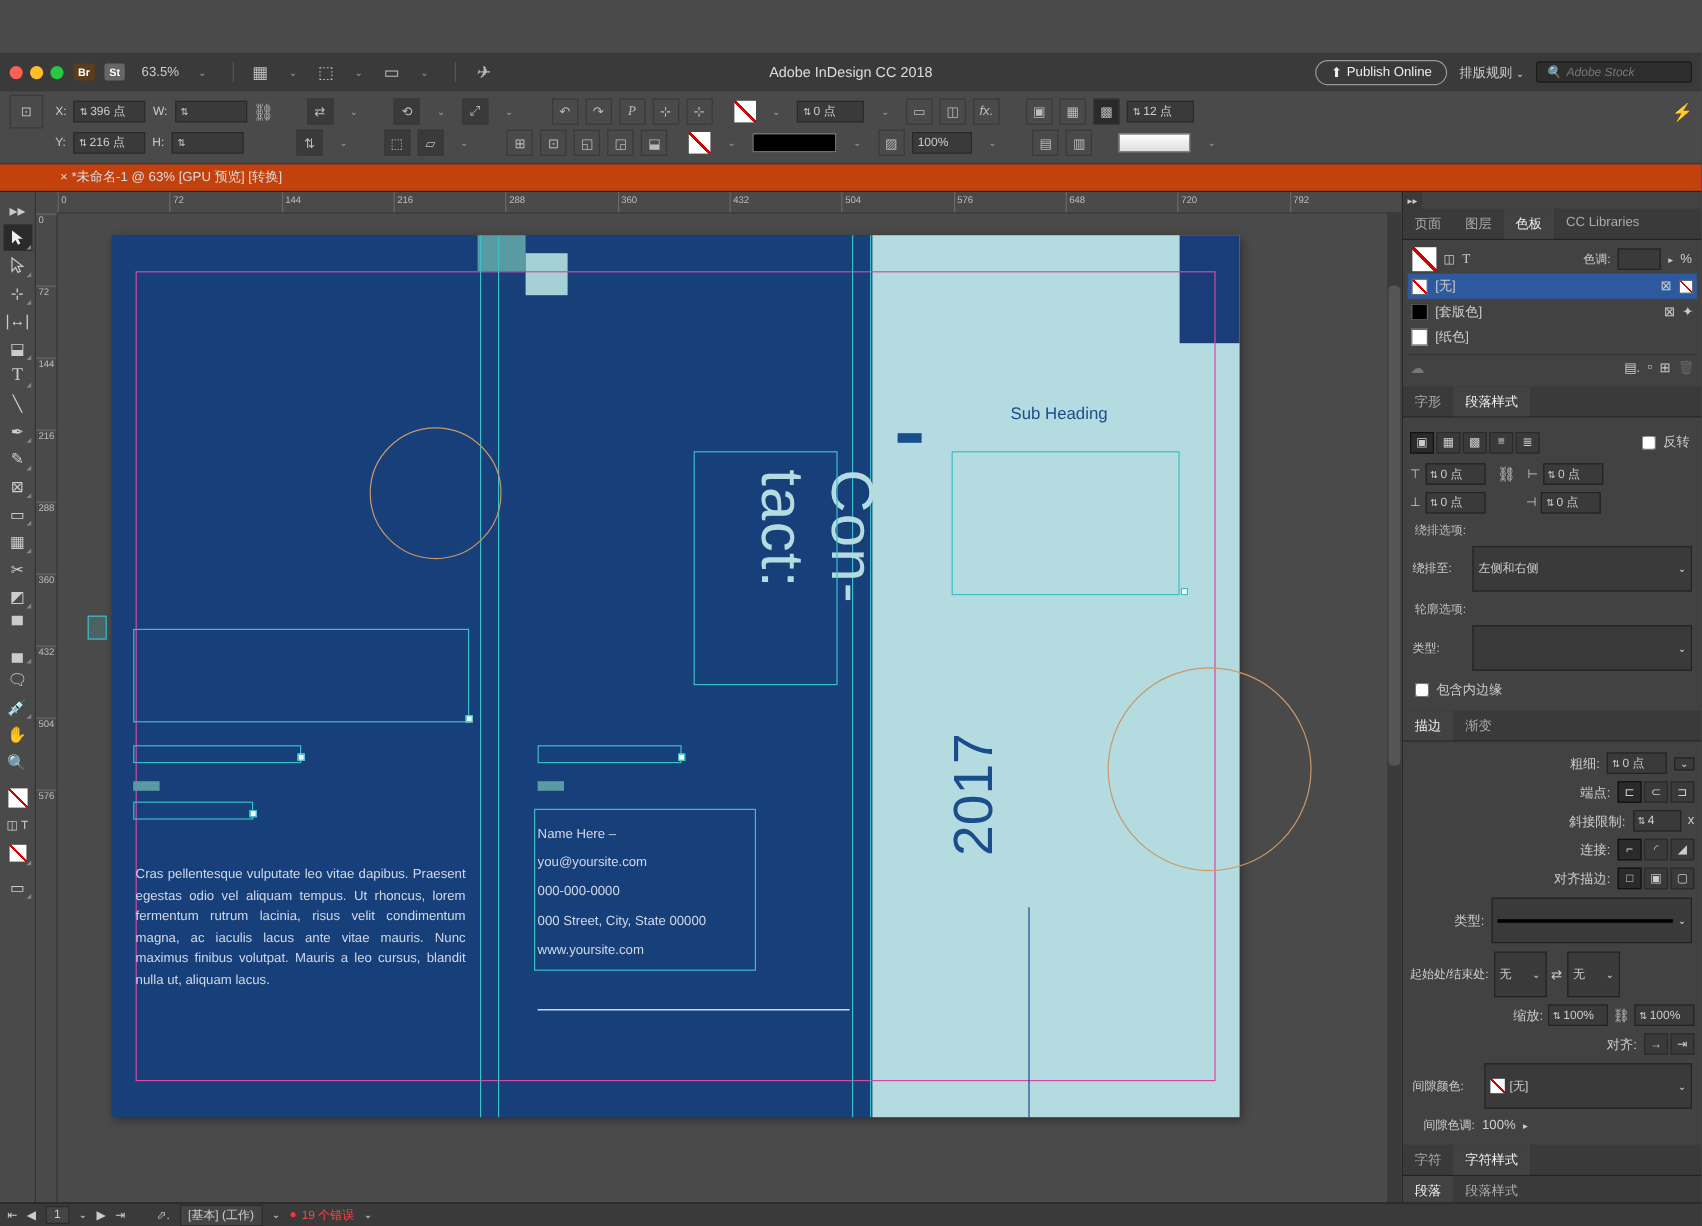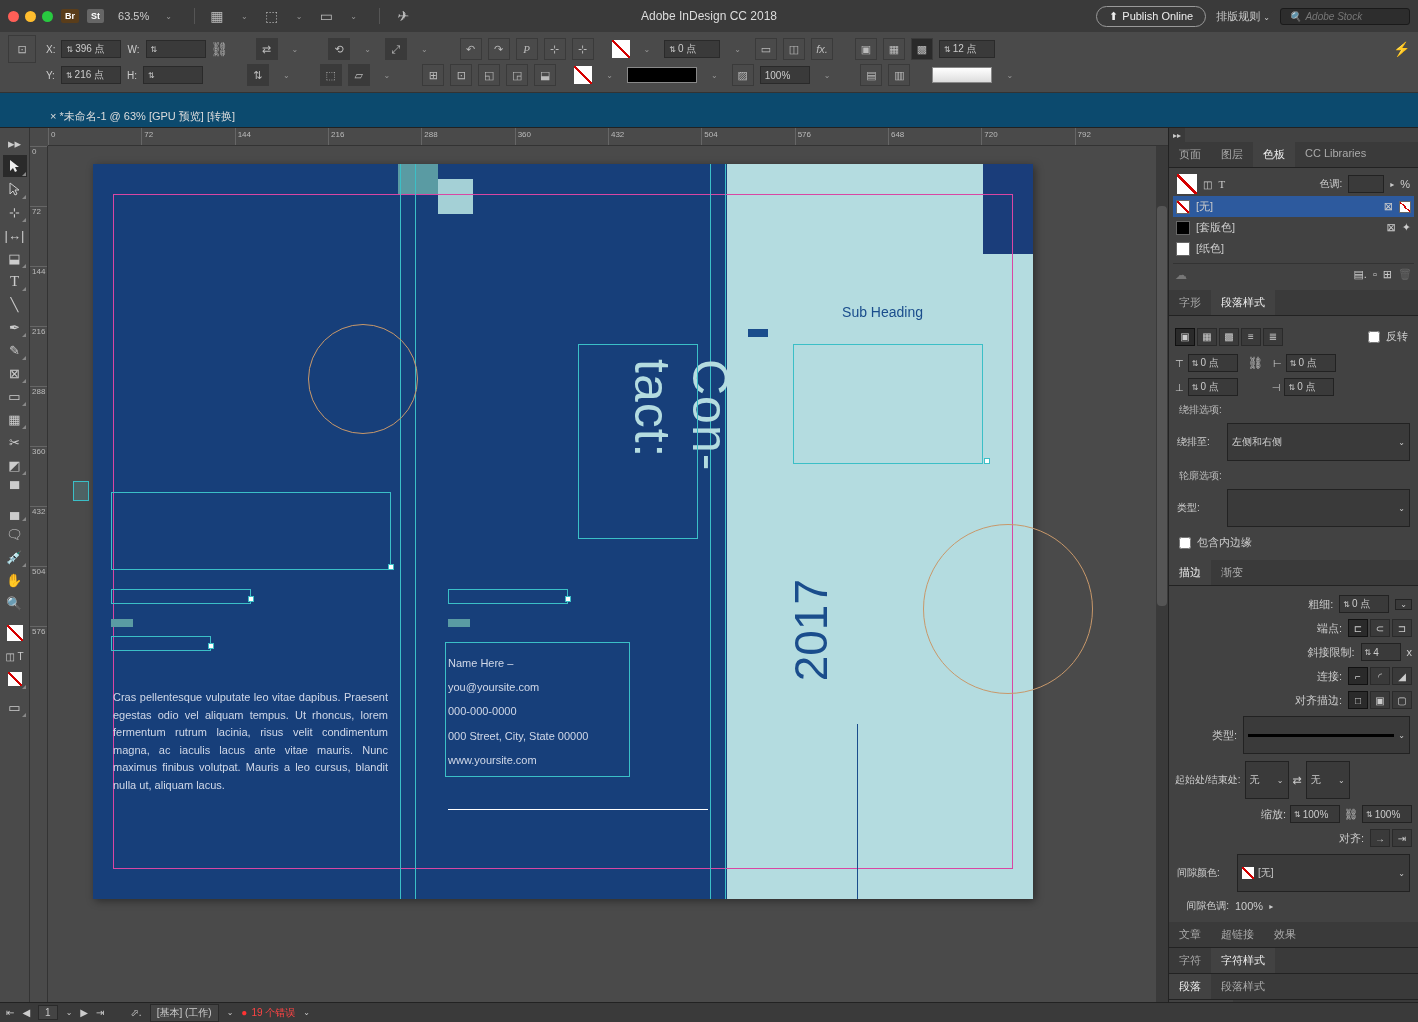--- a/index.html
+++ b/index.html
@@ -5,7 +5,7 @@
 * { margin:0; padding:0; box-sizing:border-box; font-family:"Helvetica Neue",Arial,sans-serif; -webkit-font-smoothing:antialiased; }
 body { background:#4a4a4a; overflow:hidden; width:1418px; height:1022px; color:#ccc; font-size:11px; }
 
-.titlebar { display:flex; align-items:center; height:26px; background:#3a3a3a; padding:16px 8px; gap:8px; position:relative; }
+.titlebar { display:flex; align-items:center; height:26px; background:#3a3a3a; padding:16px 8px; gap:8px; position:relative;margin-top:44px; }
 .traffic { display:flex; gap:6px; }
 .dot { width:11px; height:11px; border-radius:50%; }
 .dot.red{background:#ff5f57}.dot.yel{background:#ffbd2e}.dot.grn{background:#28c940}

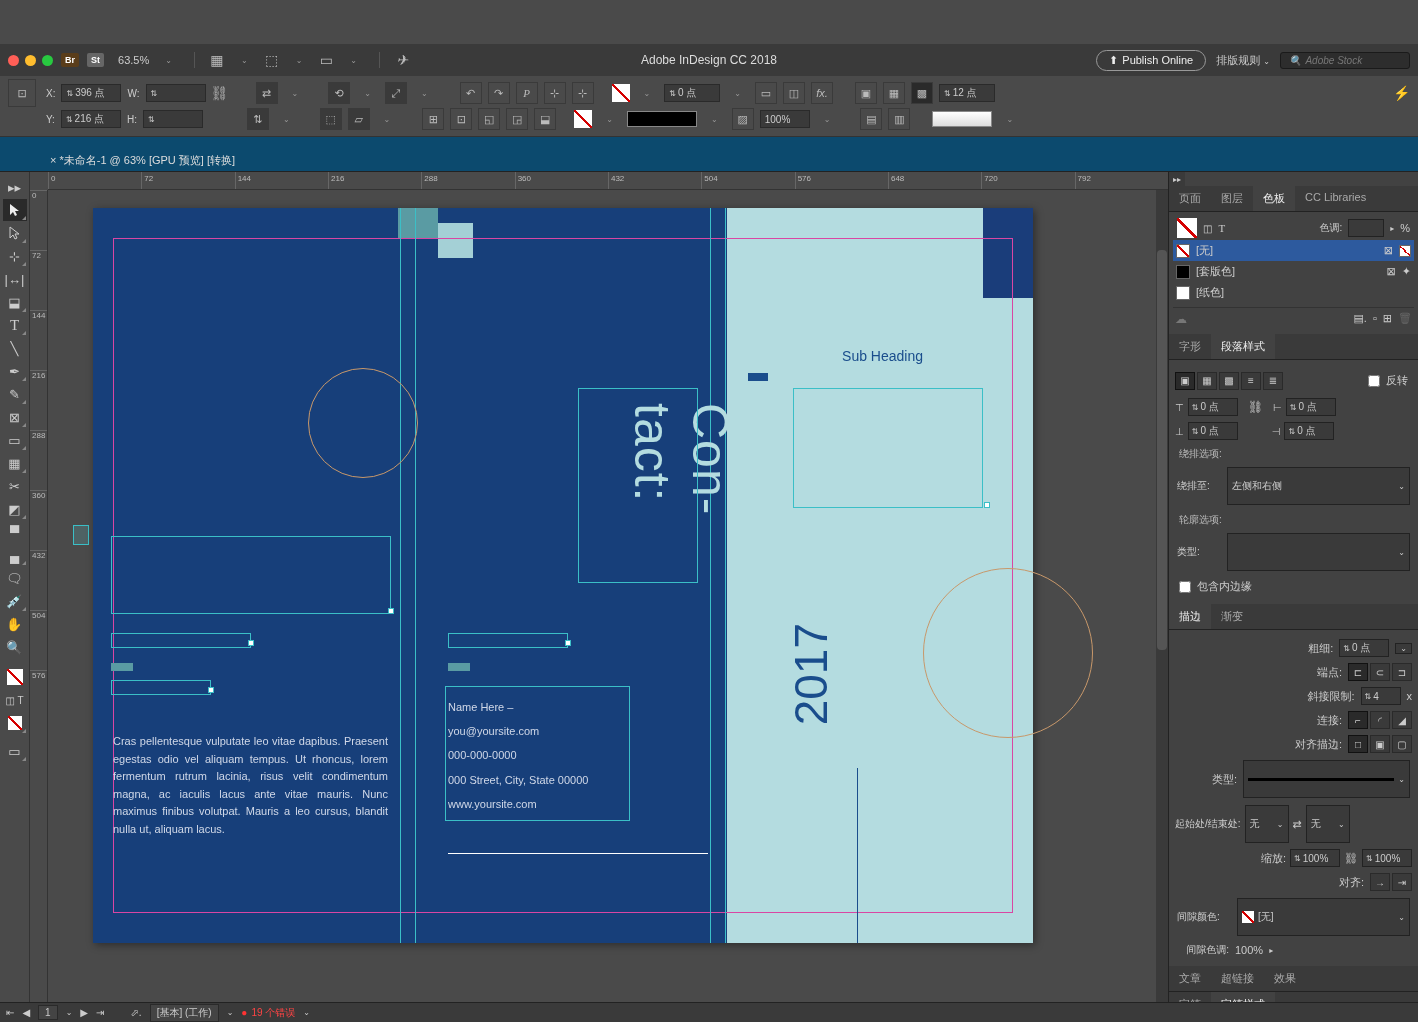--- a/index.html
+++ b/index.html
@@ -28,7 +28,7 @@
 .ibtn.dark{background:#3a3a3a}
 .noimg{width:18px;height:18px;background:linear-gradient(45deg,#fff 45%,#d40000 45%,#d40000 55%,#fff 55%)}
 
-.doctabs{background:#0c4a6e;display:flex;align-items:flex-end;height:35px;padding-left:40px;border-bottom:1px solid #222}
+.doctabs{background:#c2410c;display:flex;align-items:flex-start;height:23px;padding-left:40px;border-bottom:1px solid #222}
 .doctab{color:#ddd;font-size:11px;padding:3px 10px}
 
 .main{display:flex;height:calc(1022px - 26px - 60px - 22px - 20px)}

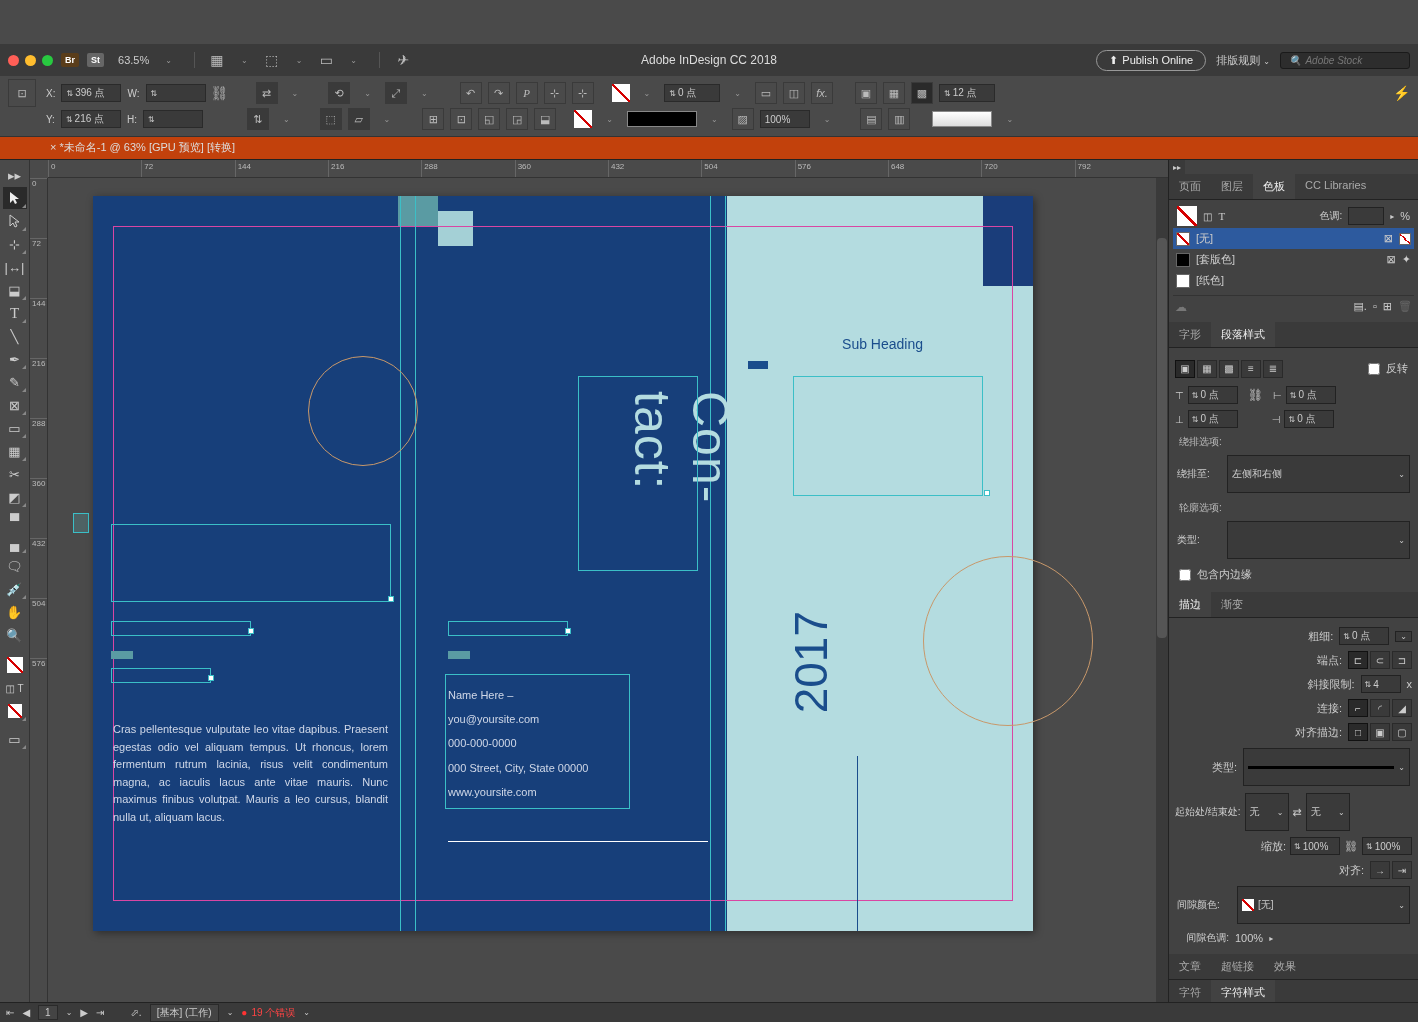--- a/index.html
+++ b/index.html
@@ -559,11 +559,6 @@
     </div>
 
     <div class="panelhdr">
-        <div class="ptab">文章</div>
-        <div class="ptab">超链接</div>
-        <div class="ptab">效果</div>
-      </div>
-    <div class="panelhdr">
         <div class="ptab">字符</div>
         <div class="ptab act">字符样式</div>
       </div>

